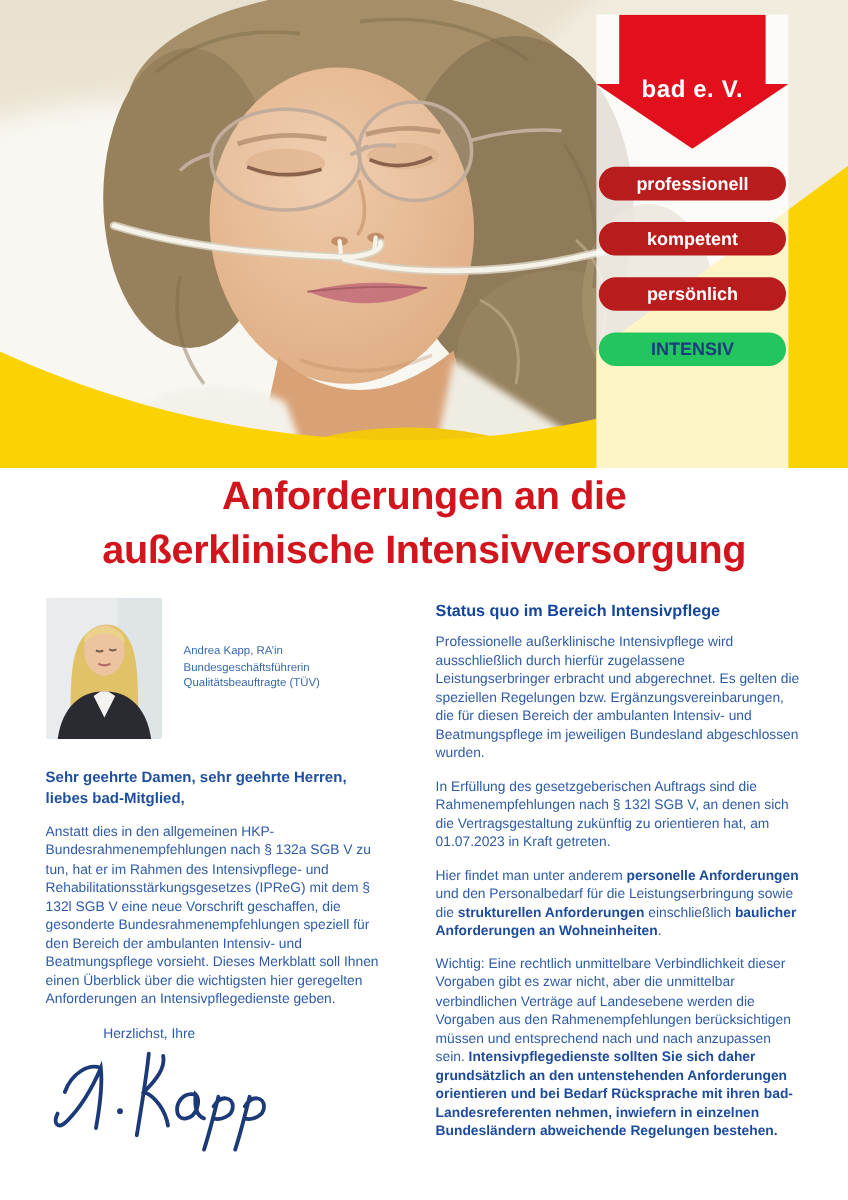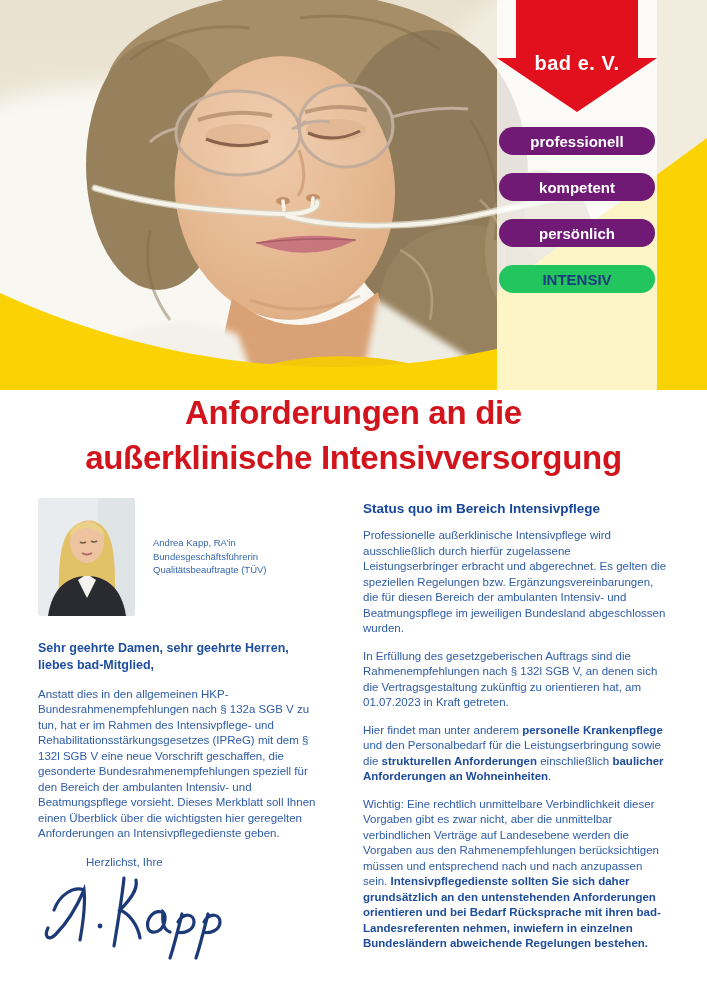--- a/index.html
+++ b/index.html
@@ -11,7 +11,7 @@
   .header{position:relative;width:707px;height:390px;overflow:hidden;}
   .header svg{position:absolute;left:0;top:0;display:block;}
   .strip{
-    position:absolute;left:497px;top:0;width:160px;height:390px;
+    position:absolute;left:497px;top:12px;width:160px;height:390px;
     background:rgba(255,255,255,0.78);
   }
   .arrow{

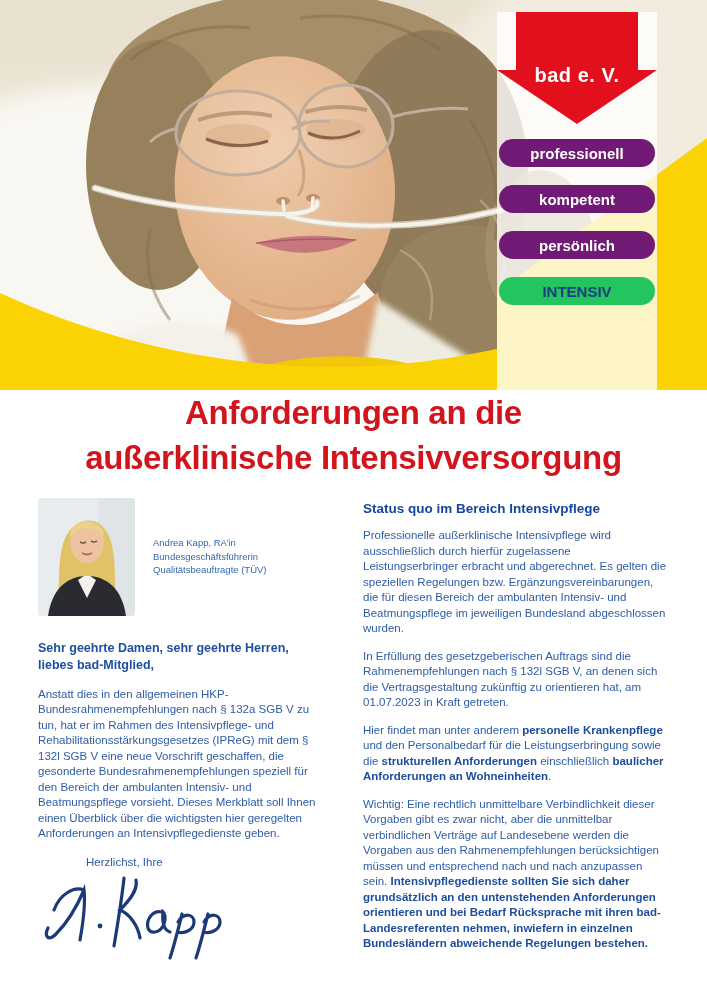--- a/index.html
+++ b/index.html
@@ -25,7 +25,7 @@
   }
   .pills{position:absolute;left:2px;top:127px;width:156px;}
   .pill{
-    height:28px;border-radius:14px;background:#701a75;color:#ffffff;
+    height:28px;border-radius:14px;background:#b91c1c;color:#ffffff;
     font-weight:bold;font-size:15px;display:flex;align-items:center;
     justify-content:center;margin-bottom:18px;
   }

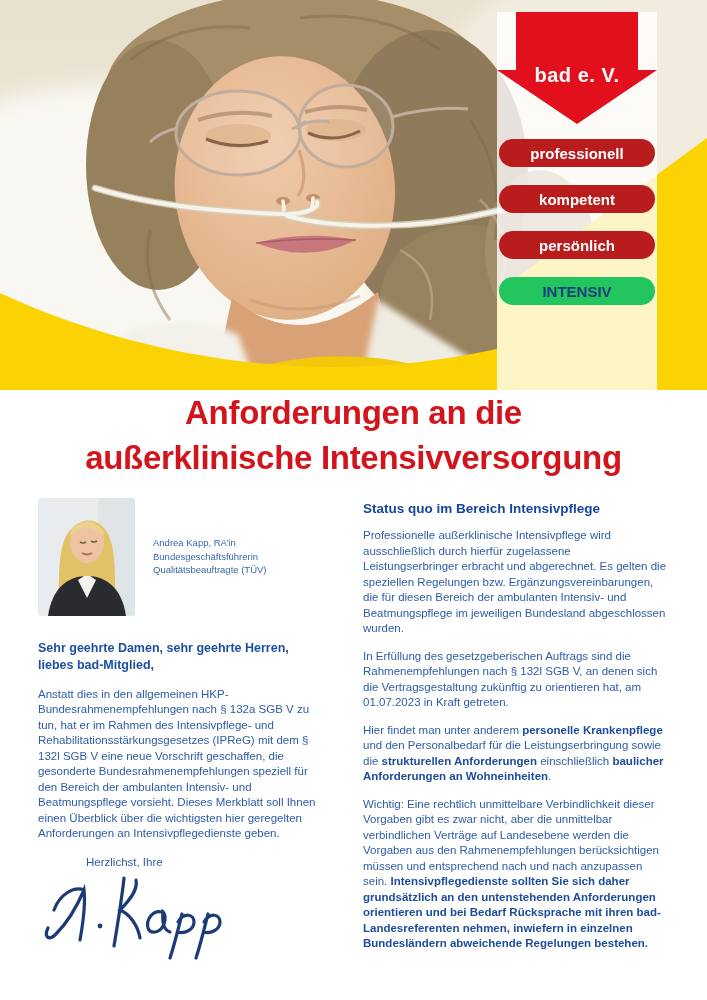--- a/index.html
+++ b/index.html
@@ -209,7 +209,7 @@
     <div class="status-body">
         <p><span>Professionelle außerklinische Intensivpflege wird ausschließlich durch hierfür zugelassene Leistungserbringer erbracht und abgerechnet. Es gelten die speziellen Regelungen bzw. Ergänzungsvereinbarungen, die für diesen Bereich der ambulanten Intensiv- und Beatmungspflege im jeweiligen Bundesland abgeschlossen wurden.</span></p>
         <p><span>In Erfüllung des gesetzgeberischen Auftrags sind die Rahmenempfehlungen nach § 132l SGB V, an denen sich die Vertragsgestaltung zukünftig zu orientieren hat, am 01.07.2023 in Kraft getreten.</span></p>
-        <p><span>Hier findet man unter anderem </span><span class="b">personelle Krankenpflege</span><span> und den Personalbedarf für die Leistungserbringung sowie die </span><span class="b">strukturellen Anforderungen</span><span> einschließlich </span><span class="b">baulicher Anforderungen an Wohneinheiten</span><span>.</span></p>
+        <p><span>Hier findet man unter anderem </span><span class="b">personelle Anforderungen</span><span> und den Personalbedarf für die Leistungserbringung sowie die </span><span class="b">strukturellen Anforderungen</span><span> einschließlich </span><span class="b">baulicher Anforderungen an Wohneinheiten</span><span>.</span></p>
         <p><span>Wichtig: Eine rechtlich unmittelbare Verbindlichkeit dieser Vorgaben gibt es zwar nicht, aber die unmittelbar verbindlichen Verträge auf Landesebene werden die Vorgaben aus den Rahmenempfehlungen berücksichtigen müssen und entsprechend nach und nach anzupassen sein. </span><span class="b">Intensivpflegedienste sollten Sie sich daher grundsätzlich an den untenstehenden Anforderungen orientieren und bei Bedarf Rücksprache mit ihren bad-Landesreferenten nehmen, inwiefern in einzelnen Bundesländern abweichende Regelungen bestehen.</span></p>
       </div>
   </div>

